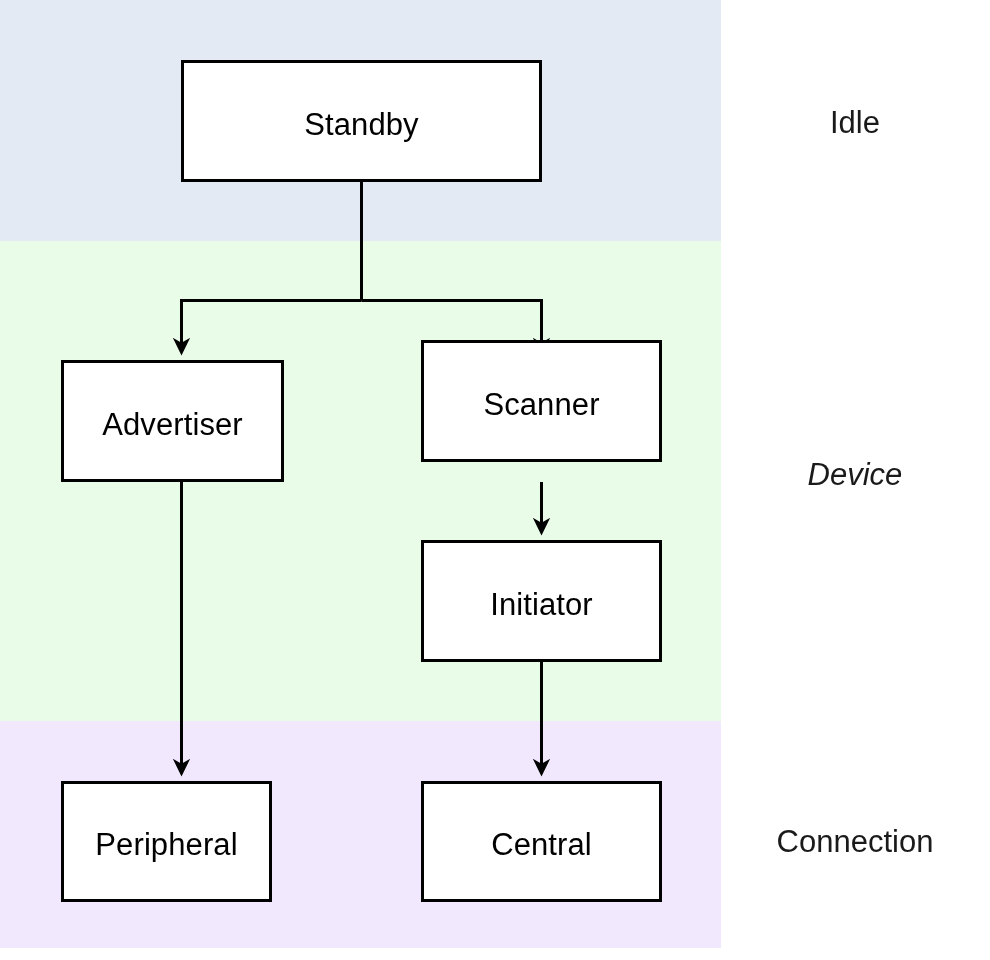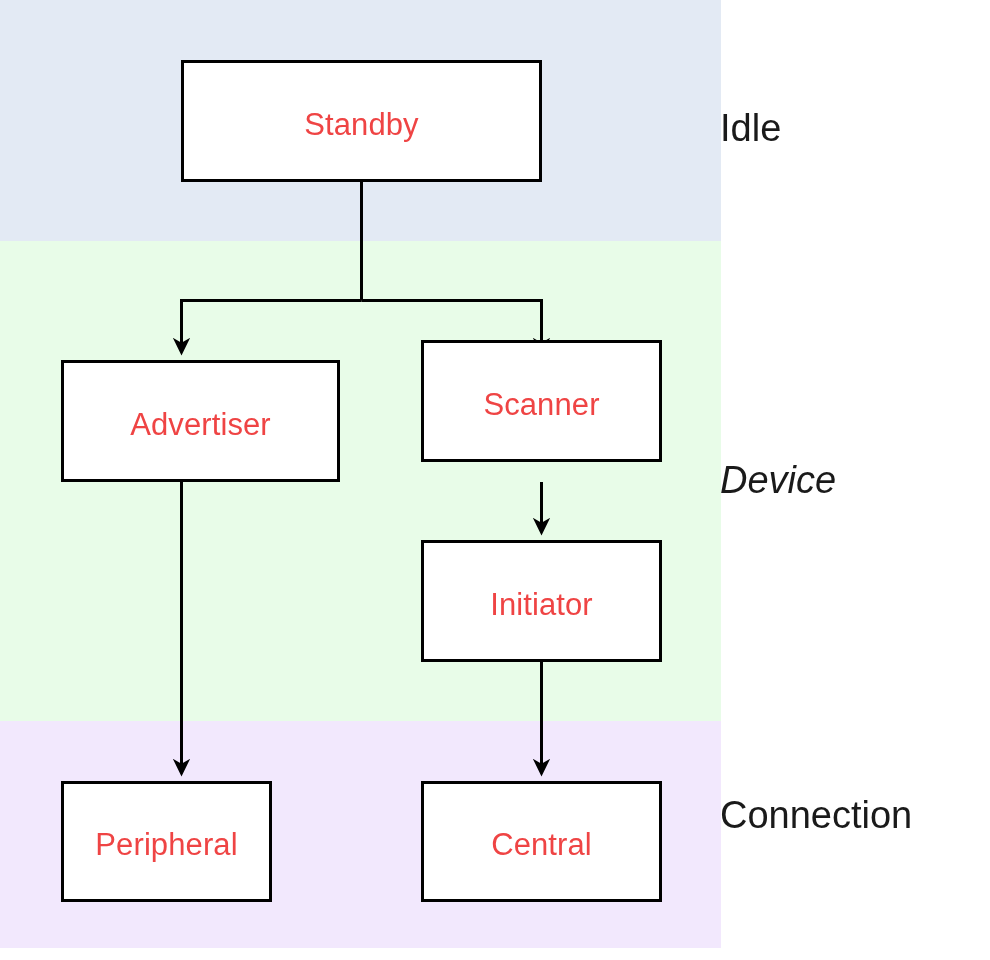--- a/index.html
+++ b/index.html
@@ -56,7 +56,7 @@
   }
   .node-label {
     font-size: 31px;
-    color: #ef4444;
+    color: #000000;
     line-height: 1.1;
     white-space: nowrap;
     letter-spacing: 0.1px;

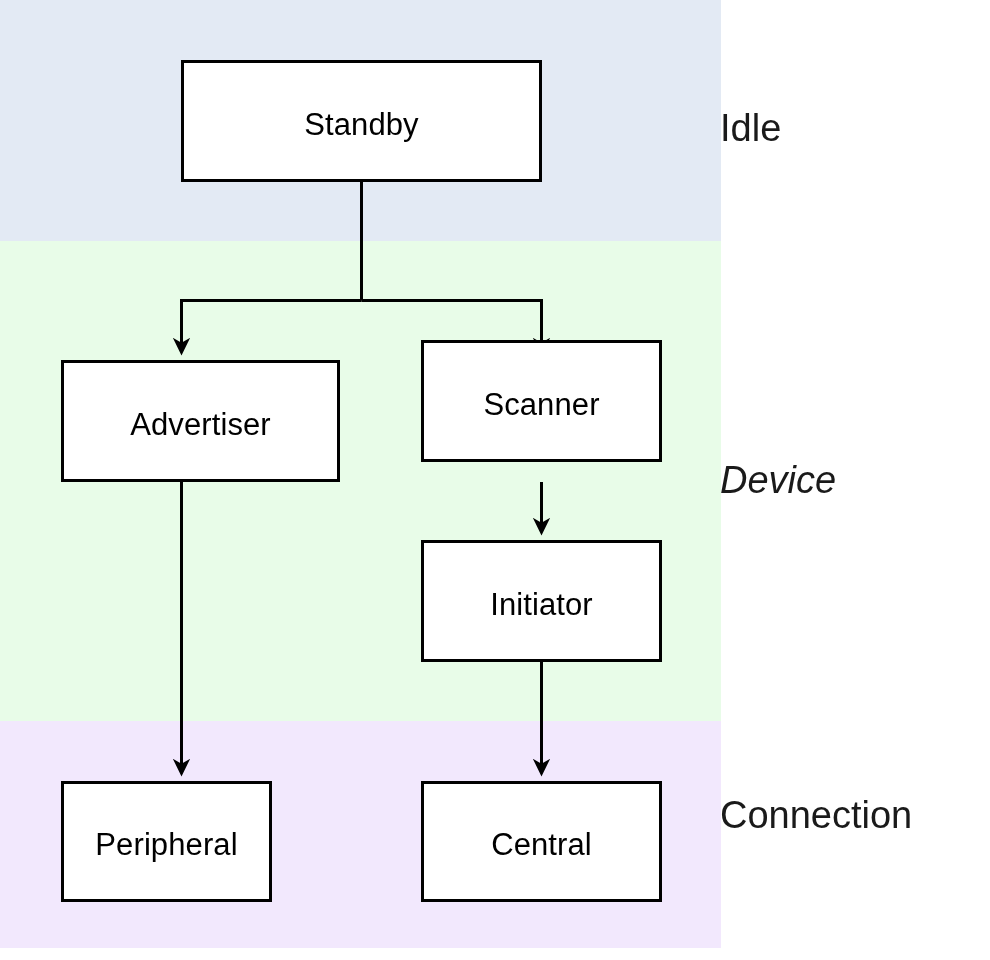--- a/index.html
+++ b/index.html
@@ -73,7 +73,8 @@
     position: absolute;
     width: 270px;
     left: 720px;
-    font-size: 38px;
+    text-align: center;
+    font-size: 31px;
     color: #1a1a1a;
     line-height: 1.45;
   }

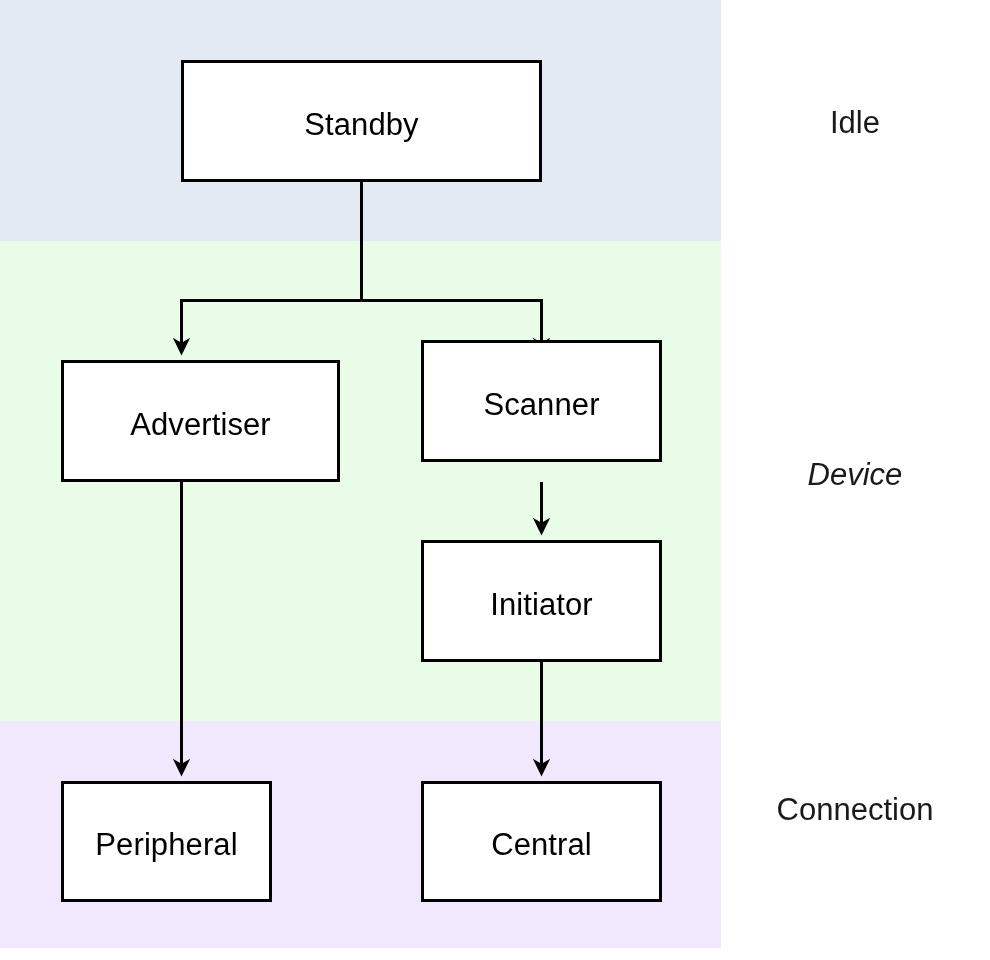--- a/index.html
+++ b/index.html
@@ -63,7 +63,7 @@
     margin-top: 8px;
   }
   #node-standby  { left: 181px; top: 60px;  width: 361px; height: 122px; }
-  #node-advertiser { left: 61px;  top: 360px; width: 279px; height: 122px; }
+  #node-advertiser { left: 61px;  top: 360px; width: 223px; height: 122px; }
   #node-scanner  { left: 421px; top: 340px; width: 241px; height: 122px; }
   #node-initiator{ left: 421px; top: 540px; width: 241px; height: 122px; align-items: center; }
   #node-peripheral{ left: 61px; top: 781px; width: 211px; height: 121px; }

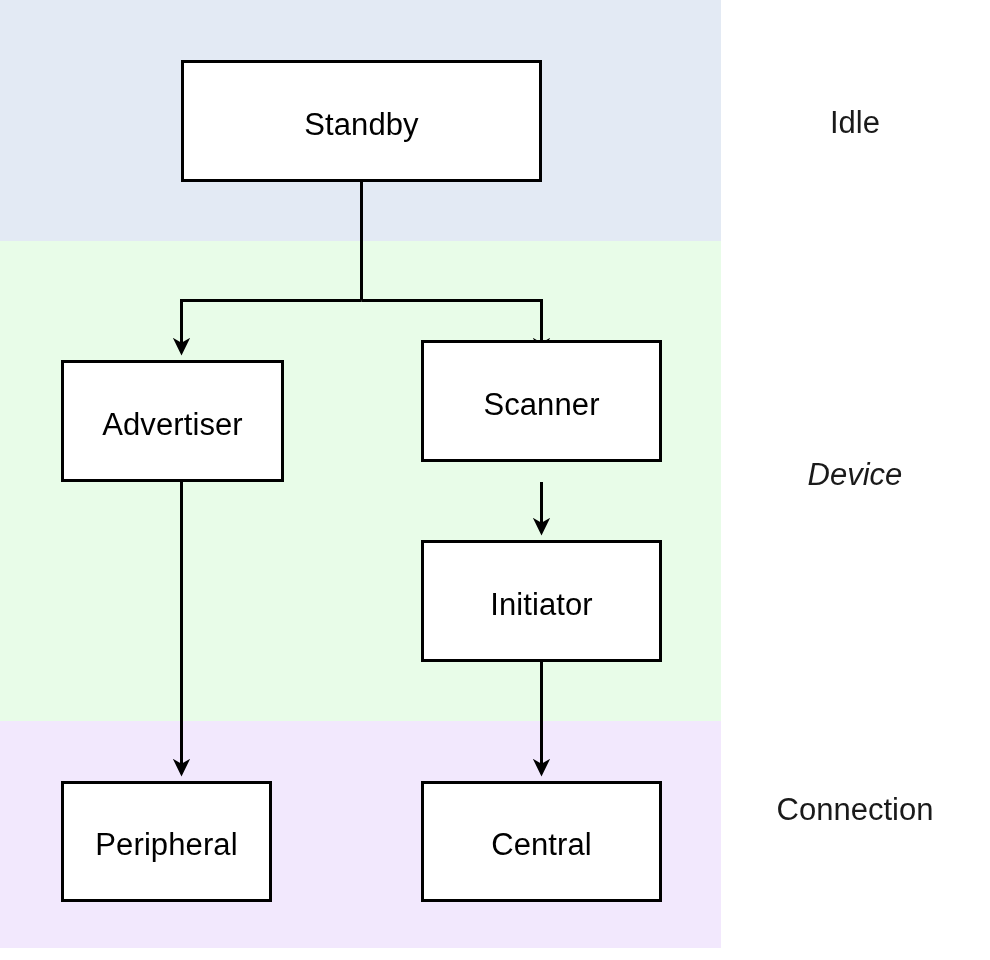--- a/index.html
+++ b/index.html
@@ -80,7 +80,7 @@
   }
   #phase-label-idle      { top: 101px; }
   #phase-label-discovery { top: 453px; font-style: italic; }
-  #phase-label-connection{ top: 788px; }
+  #phase-label-connection{ top: 820px; }
 </style>
 </head>
 <body>

